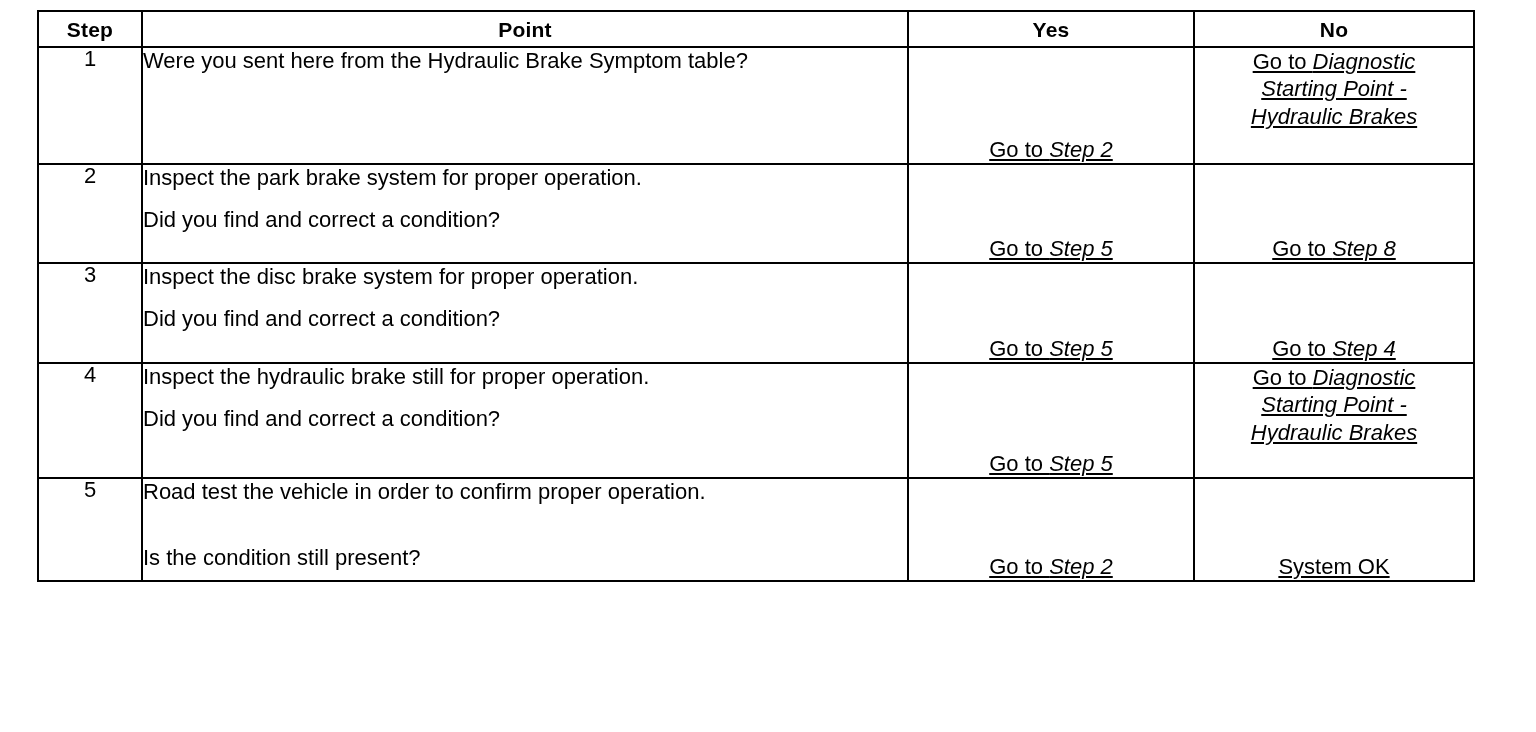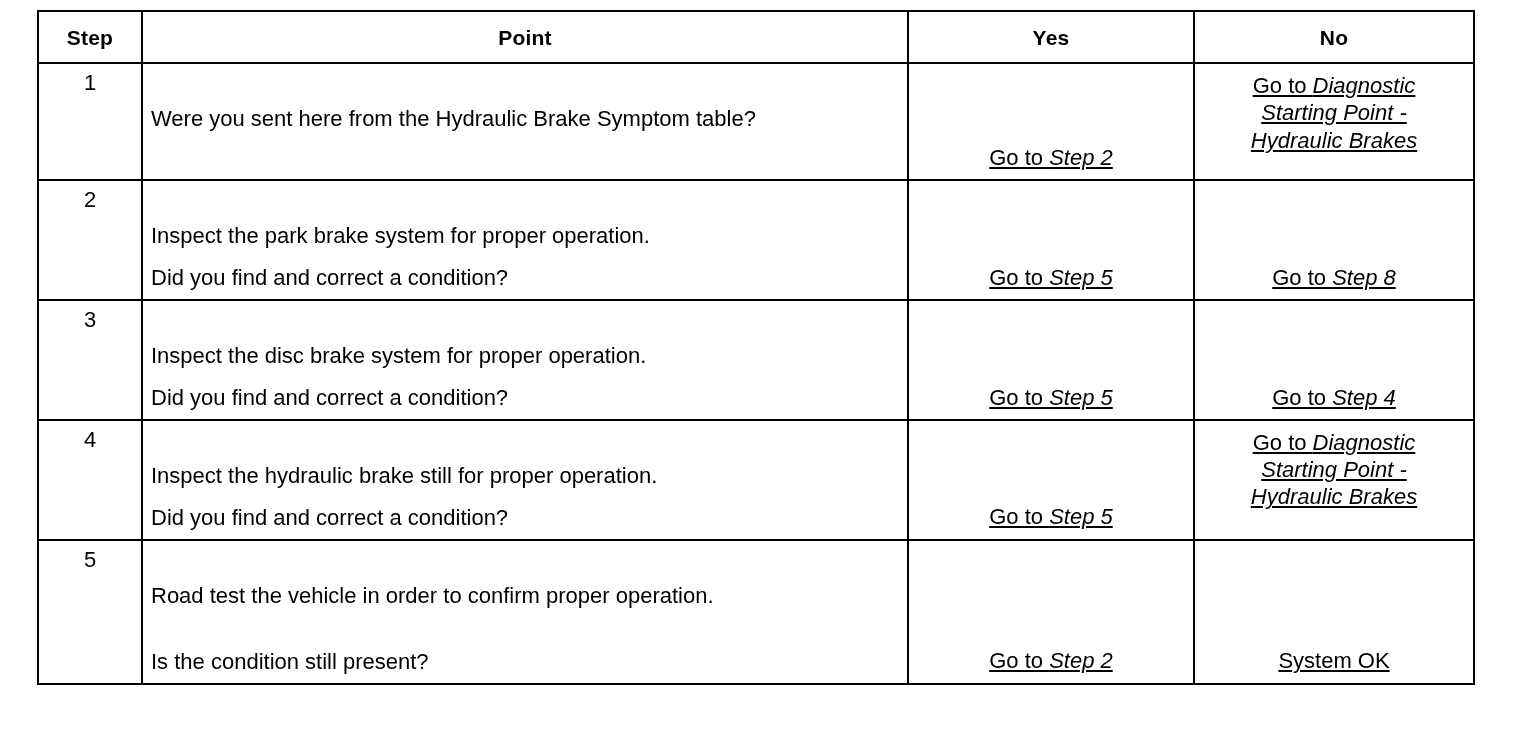--- a/index.html
+++ b/index.html
@@ -36,7 +36,7 @@
   .diag-table td,
   .diag-table th {
     border: 2px solid #000000;
-    padding: 8px;
+    padding: 0;
     vertical-align: top;
     background: #ffffff;
   }

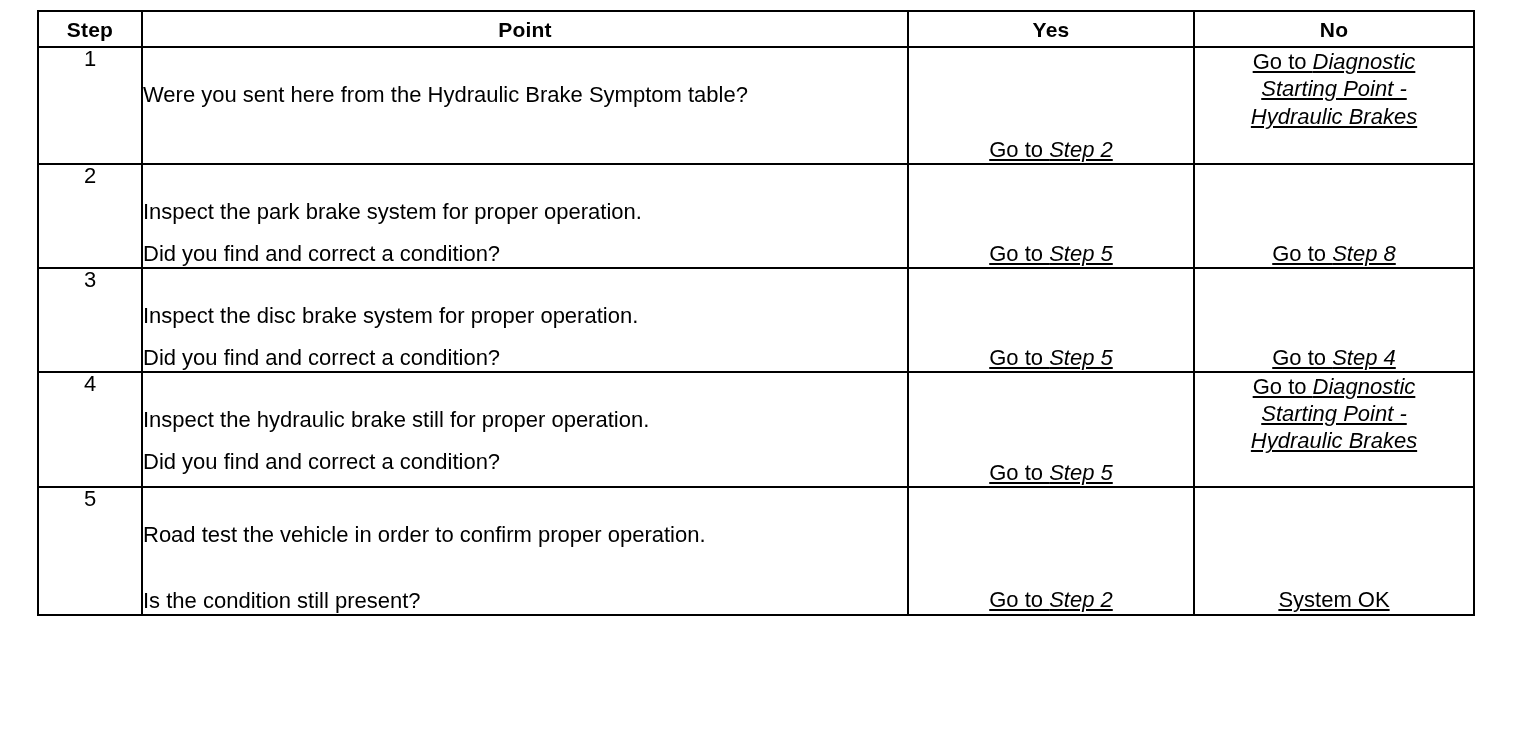--- a/index.html
+++ b/index.html
@@ -76,7 +76,6 @@
   .action-line {
     display: block;
     white-space: nowrap;
-    margin-top: 34px;
   }
   .action-line.second {
     margin-top: 16px;

